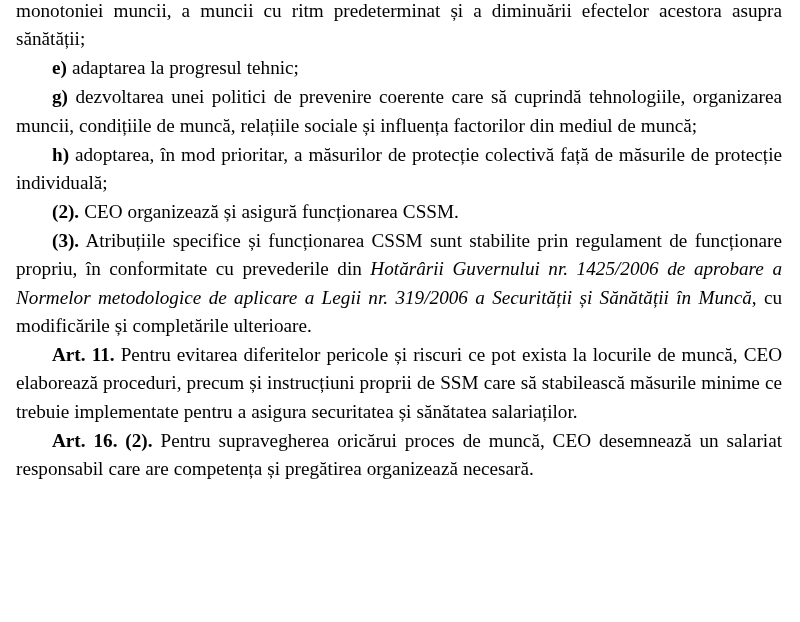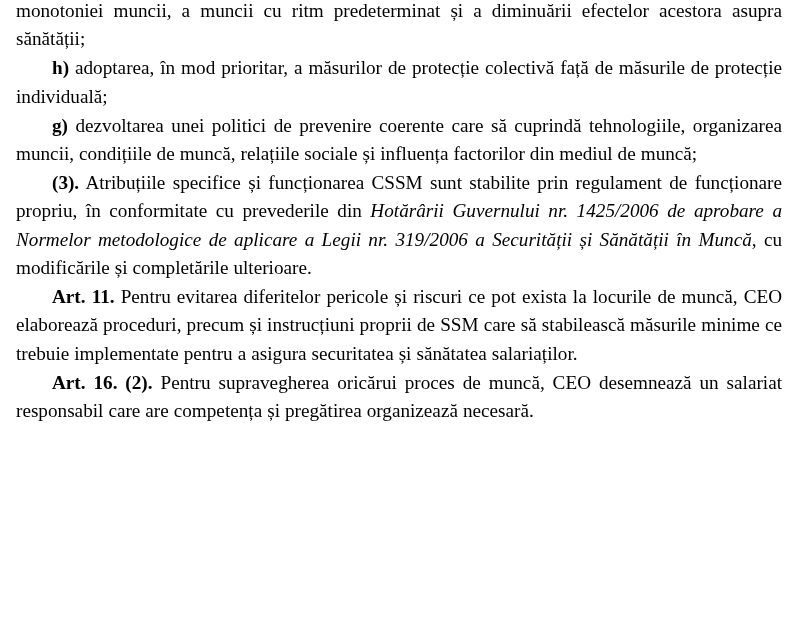--- a/index.html
+++ b/index.html
@@ -52,6 +52,7 @@
 <div id="page">
   <div id="document-body">
       <p class="para noindent" id="first-block"><span>monotoniei muncii, a muncii cu ritm predeterminat și a diminuării efectelor acestora asupra sănătății;</span></p>
+      <p class="para indent"><b>e)</b><span> adaptarea la progresul tehnic;</span></p>
       <p class="para indent"><b>h)</b><span> adoptarea, în mod prioritar, a măsurilor de protecție colectivă față de măsurile de protecție individuală;</span></p>
       <p class="para indent"><b>g)</b><span> dezvoltarea unei politici de prevenire coerente care să cuprindă tehnologiile, organizarea muncii, condițiile de muncă, relațiile sociale și influența factorilor din mediul de muncă;</span></p>
       <p class="para indent"><b>(3).</b><span> Atribuțiile specifice și funcționarea CSSM sunt stabilite prin regulament de funcționare propriu, în conformitate cu prevederile din </span><i>Hotărârii Guvernului nr. 1425/2006 de aprobare a Normelor metodologice de aplicare a Legii nr. 319/2006 a Securității și Sănătății în Muncă</i><span>, cu modificările și completările ulterioare.</span></p>

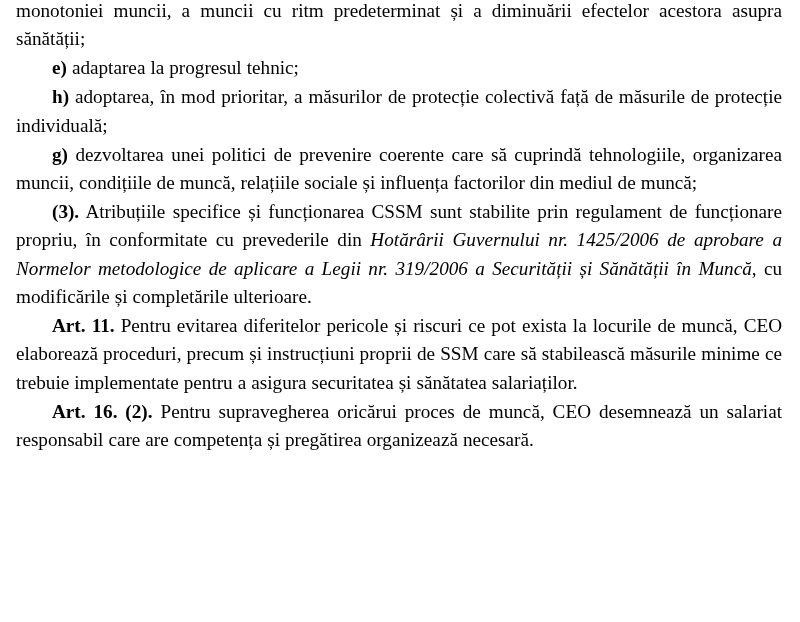--- a/index.html
+++ b/index.html
@@ -53,8 +53,8 @@
   <div id="document-body">
       <p class="para noindent" id="first-block"><span>monotoniei muncii, a muncii cu ritm predeterminat și a diminuării efectelor acestora asupra sănătății;</span></p>
       <p class="para indent"><b>e)</b><span> adaptarea la progresul tehnic;</span></p>
+      <p class="para indent"><b>g)</b><span> dezvoltarea unei politici de prevenire coerente care să cuprindă tehnologiile, organizarea muncii, condițiile de muncă, relațiile sociale și influența factorilor din mediul de muncă;</span></p>
       <p class="para indent"><b>h)</b><span> adoptarea, în mod prioritar, a măsurilor de protecție colectivă față de măsurile de protecție individuală;</span></p>
-      <p class="para indent"><b>g)</b><span> dezvoltarea unei politici de prevenire coerente care să cuprindă tehnologiile, organizarea muncii, condițiile de muncă, relațiile sociale și influența factorilor din mediul de muncă;</span></p>
       <p class="para indent"><b>(3).</b><span> Atribuțiile specifice și funcționarea CSSM sunt stabilite prin regulament de funcționare propriu, în conformitate cu prevederile din </span><i>Hotărârii Guvernului nr. 1425/2006 de aprobare a Normelor metodologice de aplicare a Legii nr. 319/2006 a Securității și Sănătății în Muncă</i><span>, cu modificările și completările ulterioare.</span></p>
       <p class="para indent"><b>Art. 11.</b><span> Pentru evitarea diferitelor pericole și riscuri ce pot exista la locurile de muncă, CEO elaborează proceduri, precum și instrucțiuni proprii de SSM care să stabilească măsurile minime ce trebuie implementate pentru a asigura securitatea și sănătatea salariaților.</span></p>
       <p class="para indent"><b>Art. 16. (2).</b><span> Pentru supravegherea oricărui proces de muncă, CEO desemnează un salariat responsabil care are competența și pregătirea organizează necesară.</span></p>

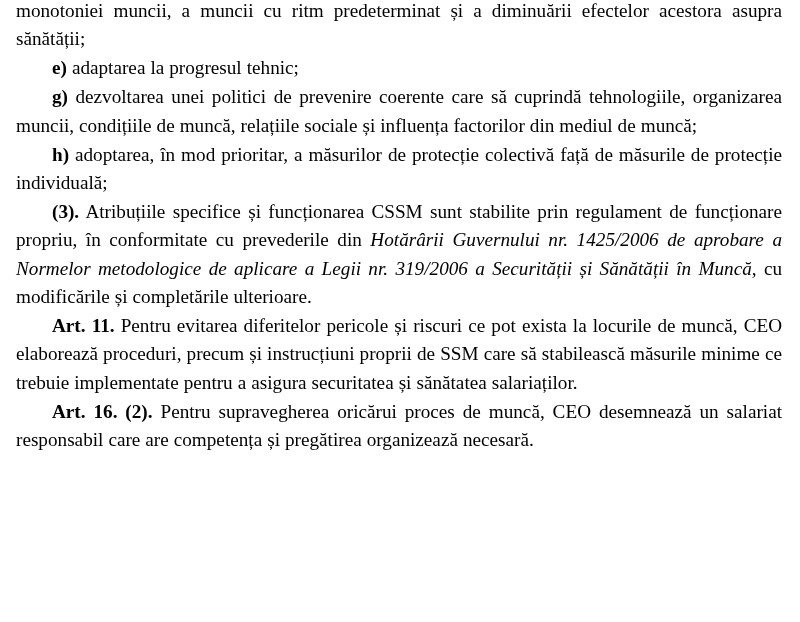--- a/index.html
+++ b/index.html
@@ -55,6 +55,7 @@
       <p class="para indent"><b>e)</b><span> adaptarea la progresul tehnic;</span></p>
       <p class="para indent"><b>g)</b><span> dezvoltarea unei politici de prevenire coerente care să cuprindă tehnologiile, organizarea muncii, condițiile de muncă, relațiile sociale și influența factorilor din mediul de muncă;</span></p>
       <p class="para indent"><b>h)</b><span> adoptarea, în mod prioritar, a măsurilor de protecție colectivă față de măsurile de protecție individuală;</span></p>
+      <p class="para indent"><b>(2).</b><span> CEO organizează și asigură funcționarea CSSM.</span></p>
       <p class="para indent"><b>(3).</b><span> Atribuțiile specifice și funcționarea CSSM sunt stabilite prin regulament de funcționare propriu, în conformitate cu prevederile din </span><i>Hotărârii Guvernului nr. 1425/2006 de aprobare a Normelor metodologice de aplicare a Legii nr. 319/2006 a Securității și Sănătății în Muncă</i><span>, cu modificările și completările ulterioare.</span></p>
       <p class="para indent"><b>Art. 11.</b><span> Pentru evitarea diferitelor pericole și riscuri ce pot exista la locurile de muncă, CEO elaborează proceduri, precum și instrucțiuni proprii de SSM care să stabilească măsurile minime ce trebuie implementate pentru a asigura securitatea și sănătatea salariaților.</span></p>
       <p class="para indent"><b>Art. 16. (2).</b><span> Pentru supravegherea oricărui proces de muncă, CEO desemnează un salariat responsabil care are competența și pregătirea organizează necesară.</span></p>

